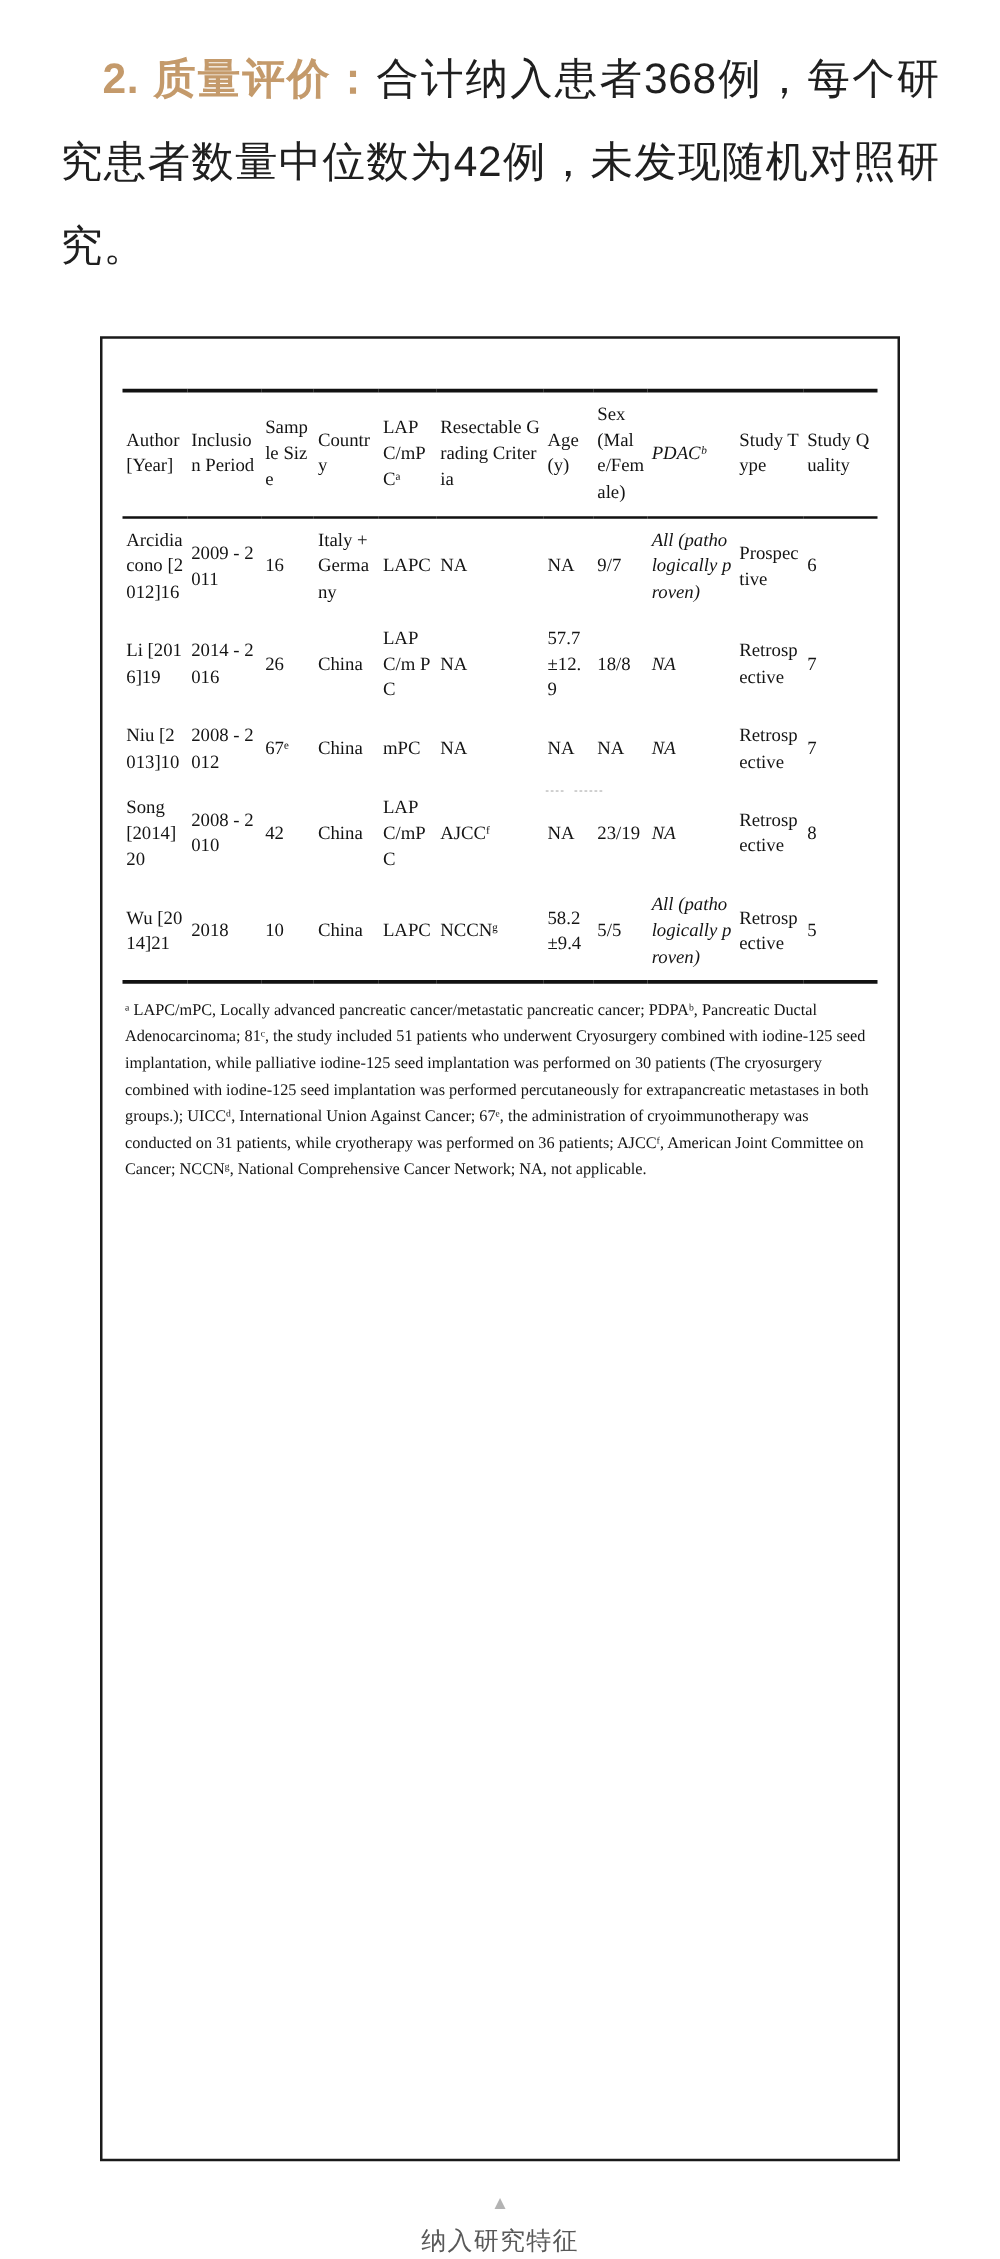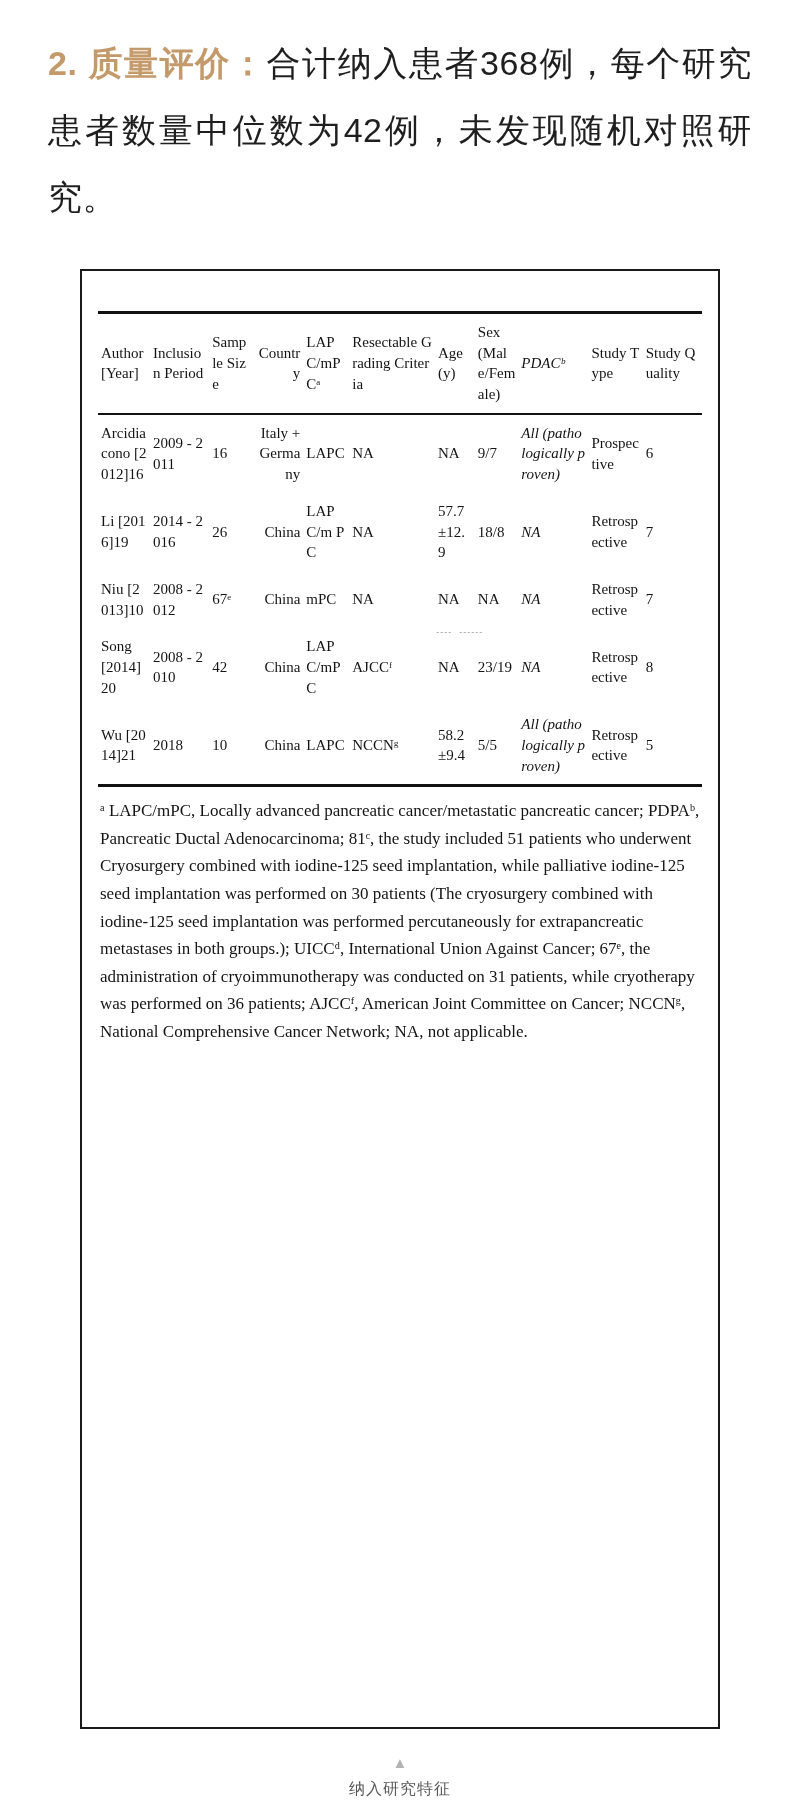--- a/index.html
+++ b/index.html
@@ -16,7 +16,7 @@
     font-size:34px; line-height:67px; text-align:justify;
     letter-spacing:0.5px; color:#1f1f1f;
   }
-  .heading-prefix { color:#c49a6b; font-weight:bold; }
+  .heading-prefix { color:#c49a6b; font-weight:bold;margin-left:34px; }
 
   
   .figure-box {

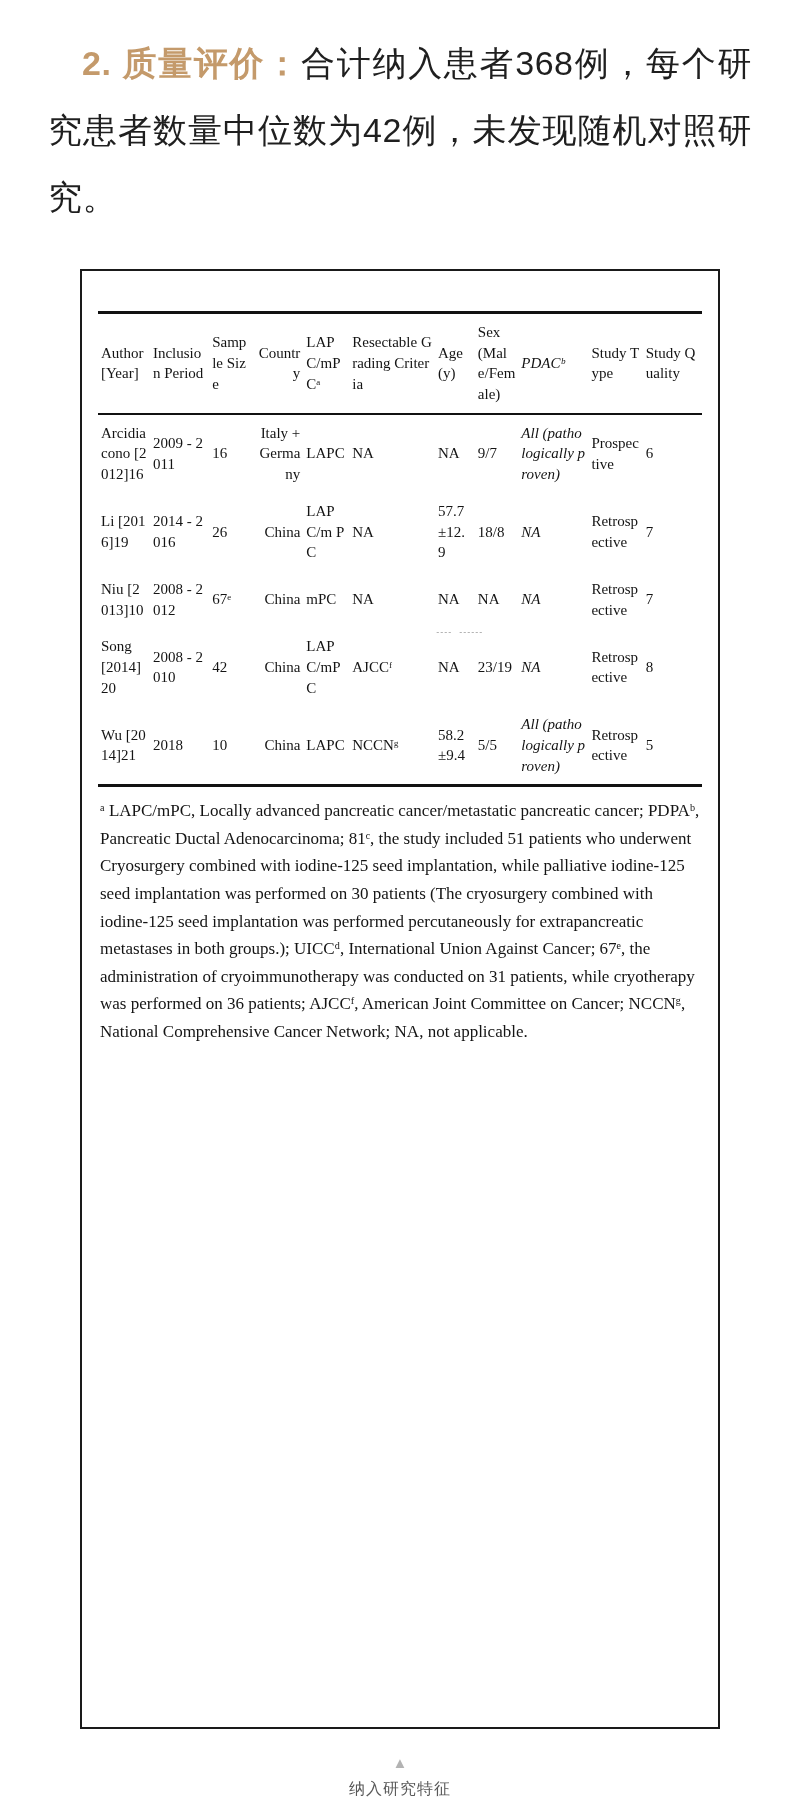--- a/index.html
+++ b/index.html
@@ -39,7 +39,7 @@
   th:nth-child(1), td:nth-child(1) { width:8.6%; }
   th:nth-child(2), td:nth-child(2) { width:9.8%; }
   th:nth-child(3), td:nth-child(3) { width:7.0%; }
-  th:nth-child(4), td:nth-child(4) { width:8.6%;text-align:right; }
+  th:nth-child(4), td:nth-child(4) { width:8.6%; }
   th:nth-child(5), td:nth-child(5) { width:7.6%; }
   th:nth-child(6), td:nth-child(6) { width:14.2%; }
   th:nth-child(7), td:nth-child(7) { width:6.6%; }

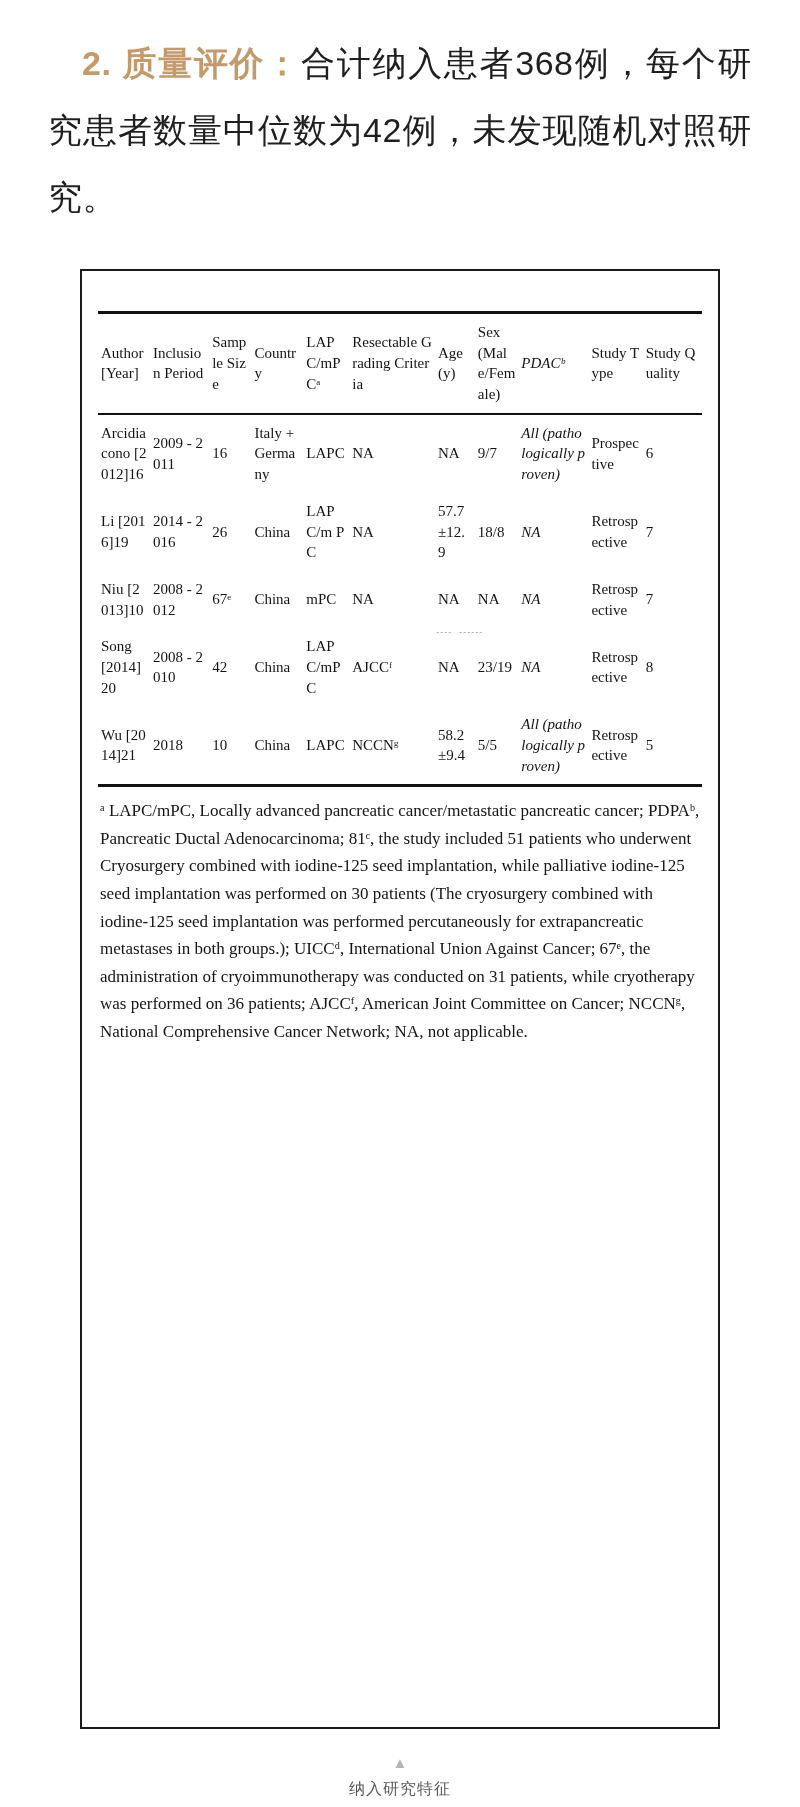--- a/index.html
+++ b/index.html
@@ -56,7 +56,7 @@
   
   .footnote {
     font-family:"Liberation Serif","DejaVu Serif","DejaVu Sans",serif;
-    font-size:17px; line-height:1.62; color:#141414;
+    font-size:13px; line-height:1.62; color:#141414;
     margin-top:10px; padding:0 2px; text-align:left;
   }
 

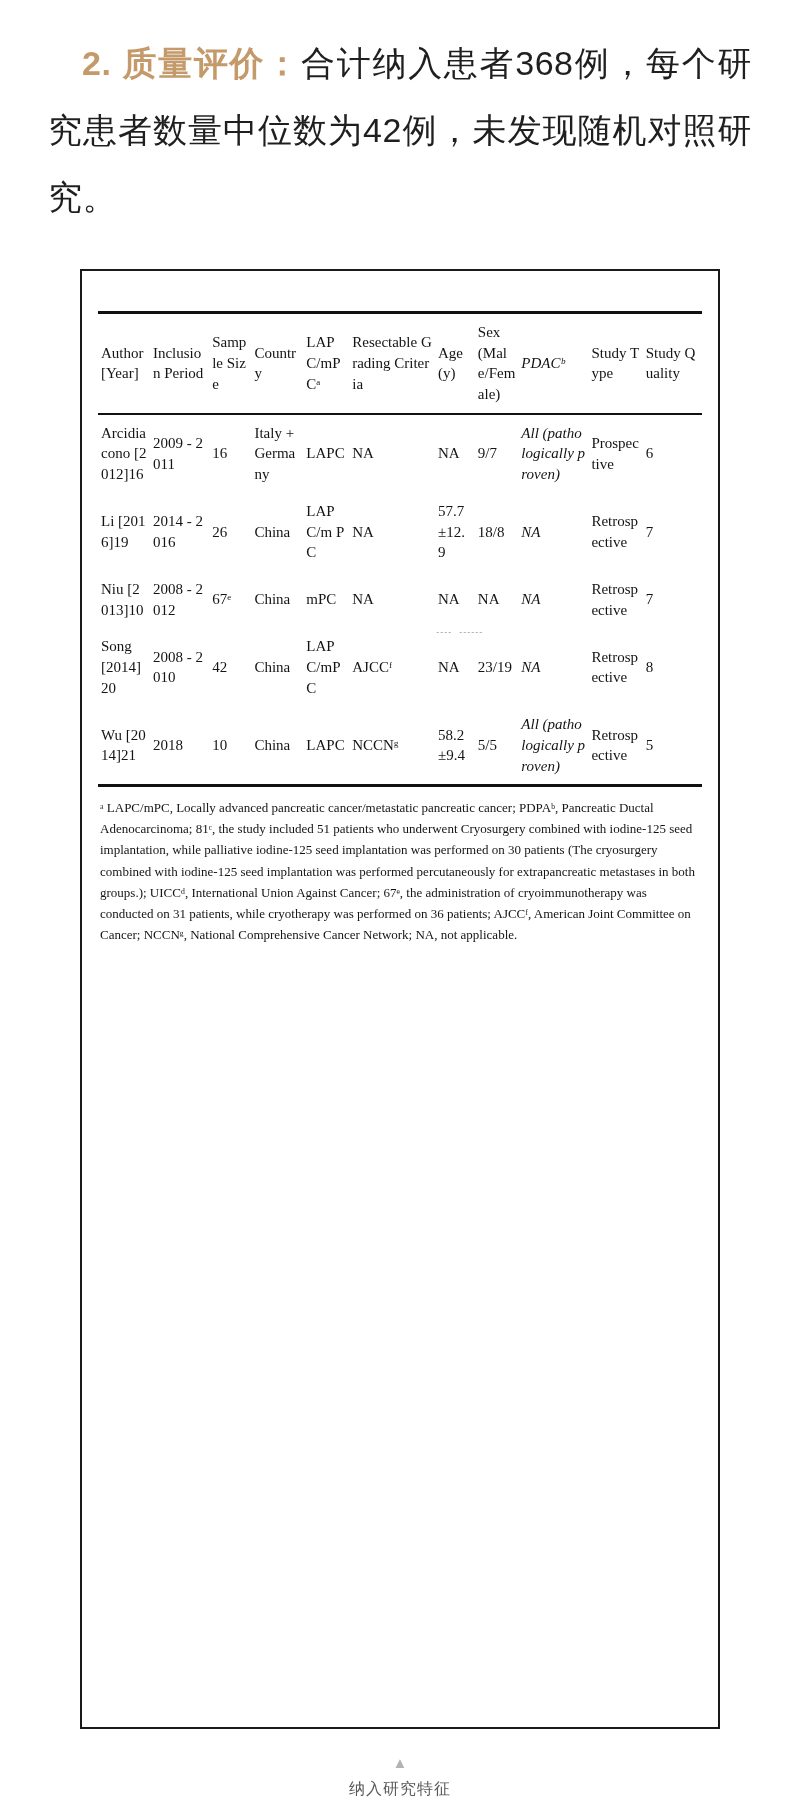--- a/index.html
+++ b/index.html
@@ -63,7 +63,7 @@
   
   .caption-block { margin-top:26px; text-align:center; }
   .arrow { color:#b3b3b3; font-size:15px; line-height:16px; cursor:pointer; }
-  .caption-text { margin-top:8px; font-size:16px; color:#595959; letter-spacing:1px; }
+  .caption-text { margin-top:8px; font-size:20px; color:#595959; letter-spacing:1px; }
 </style>
 </head>
 <body>

